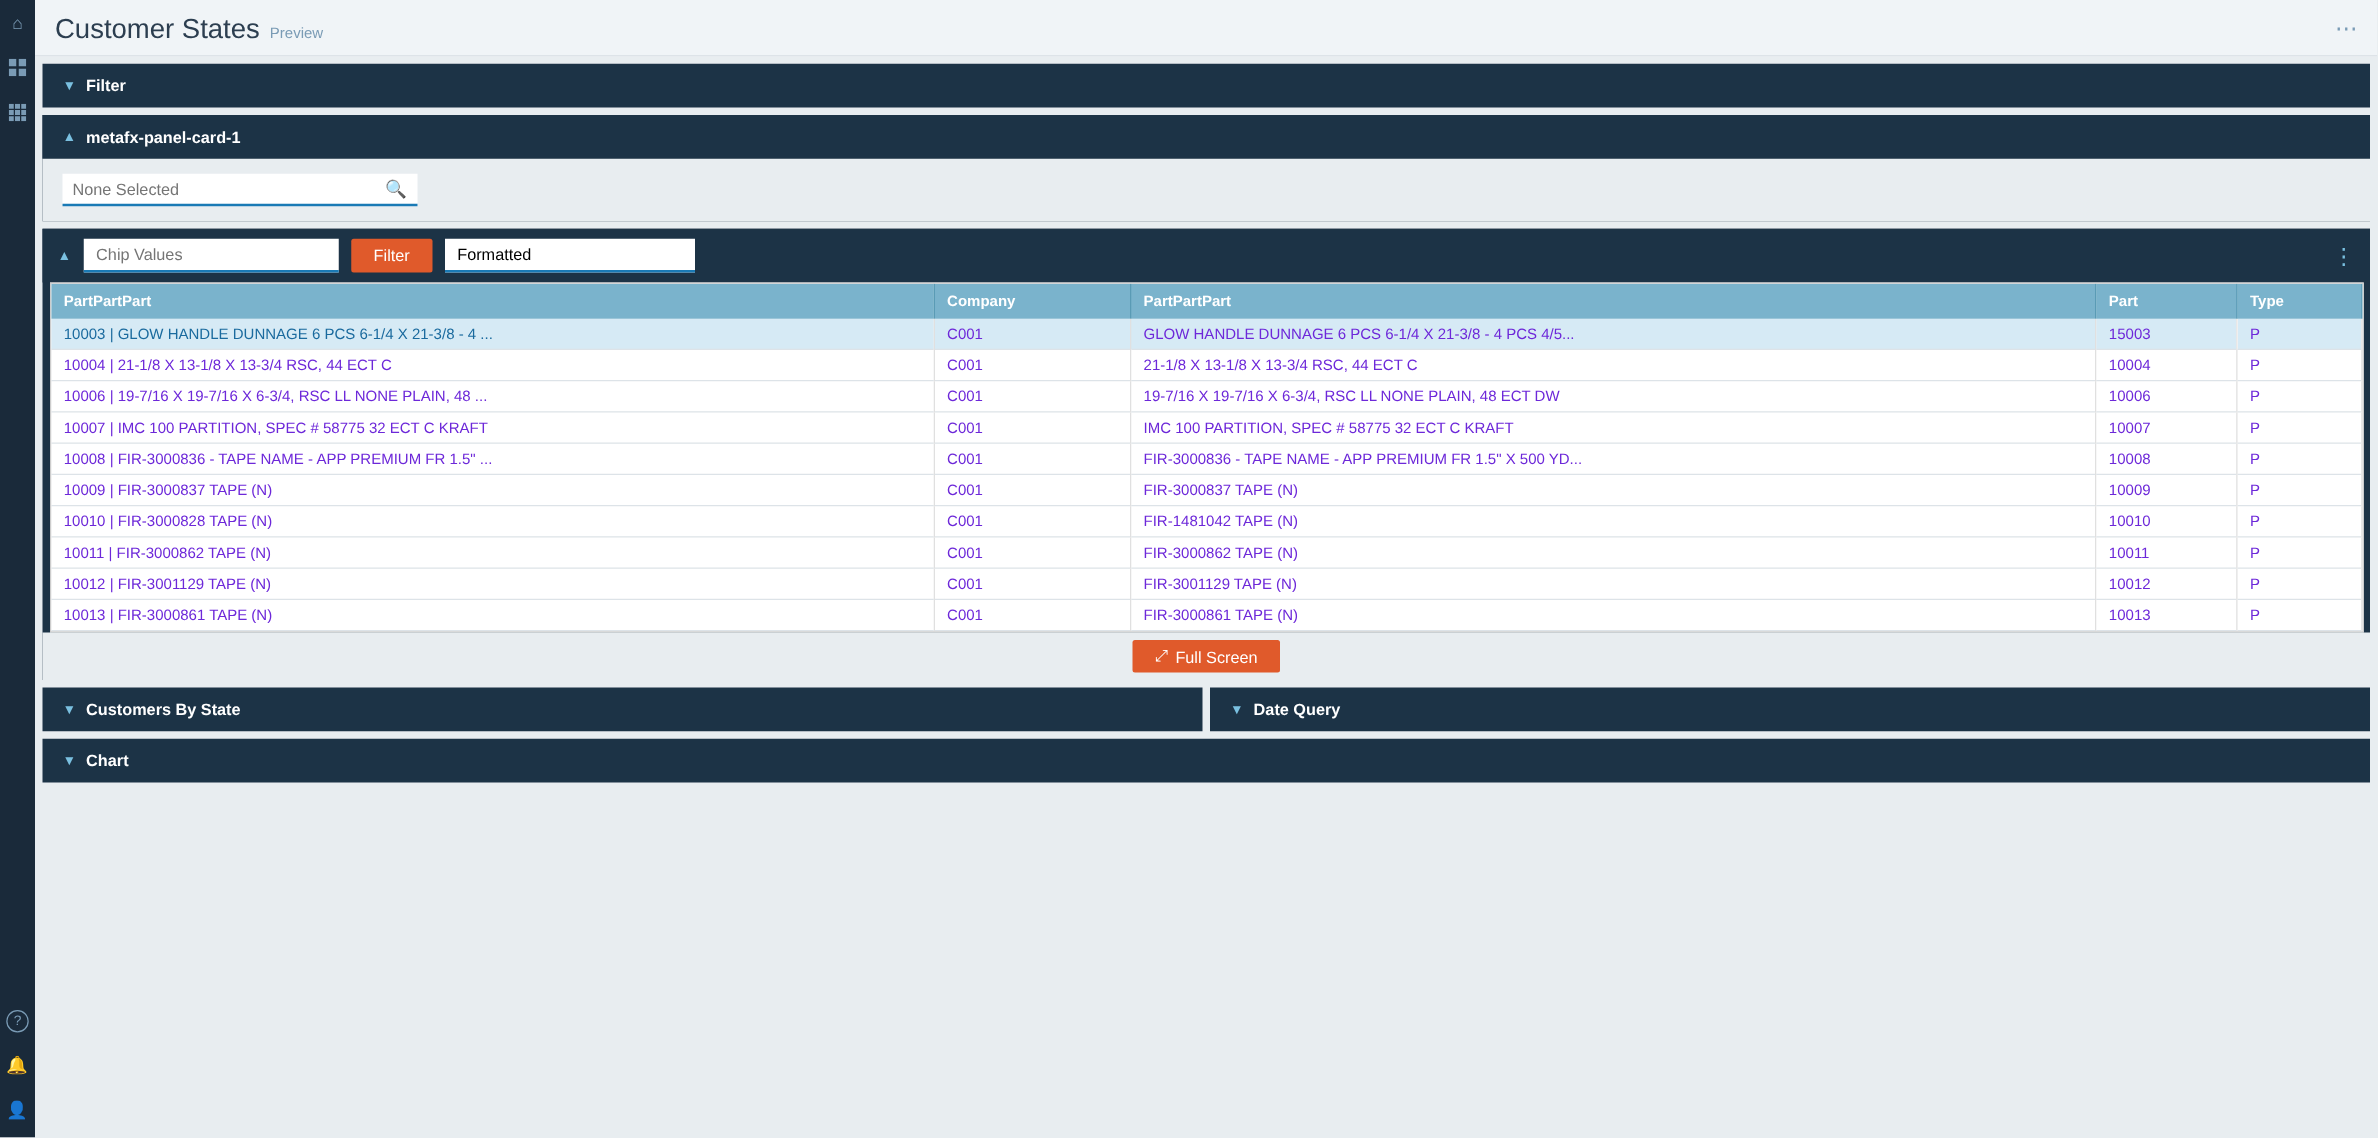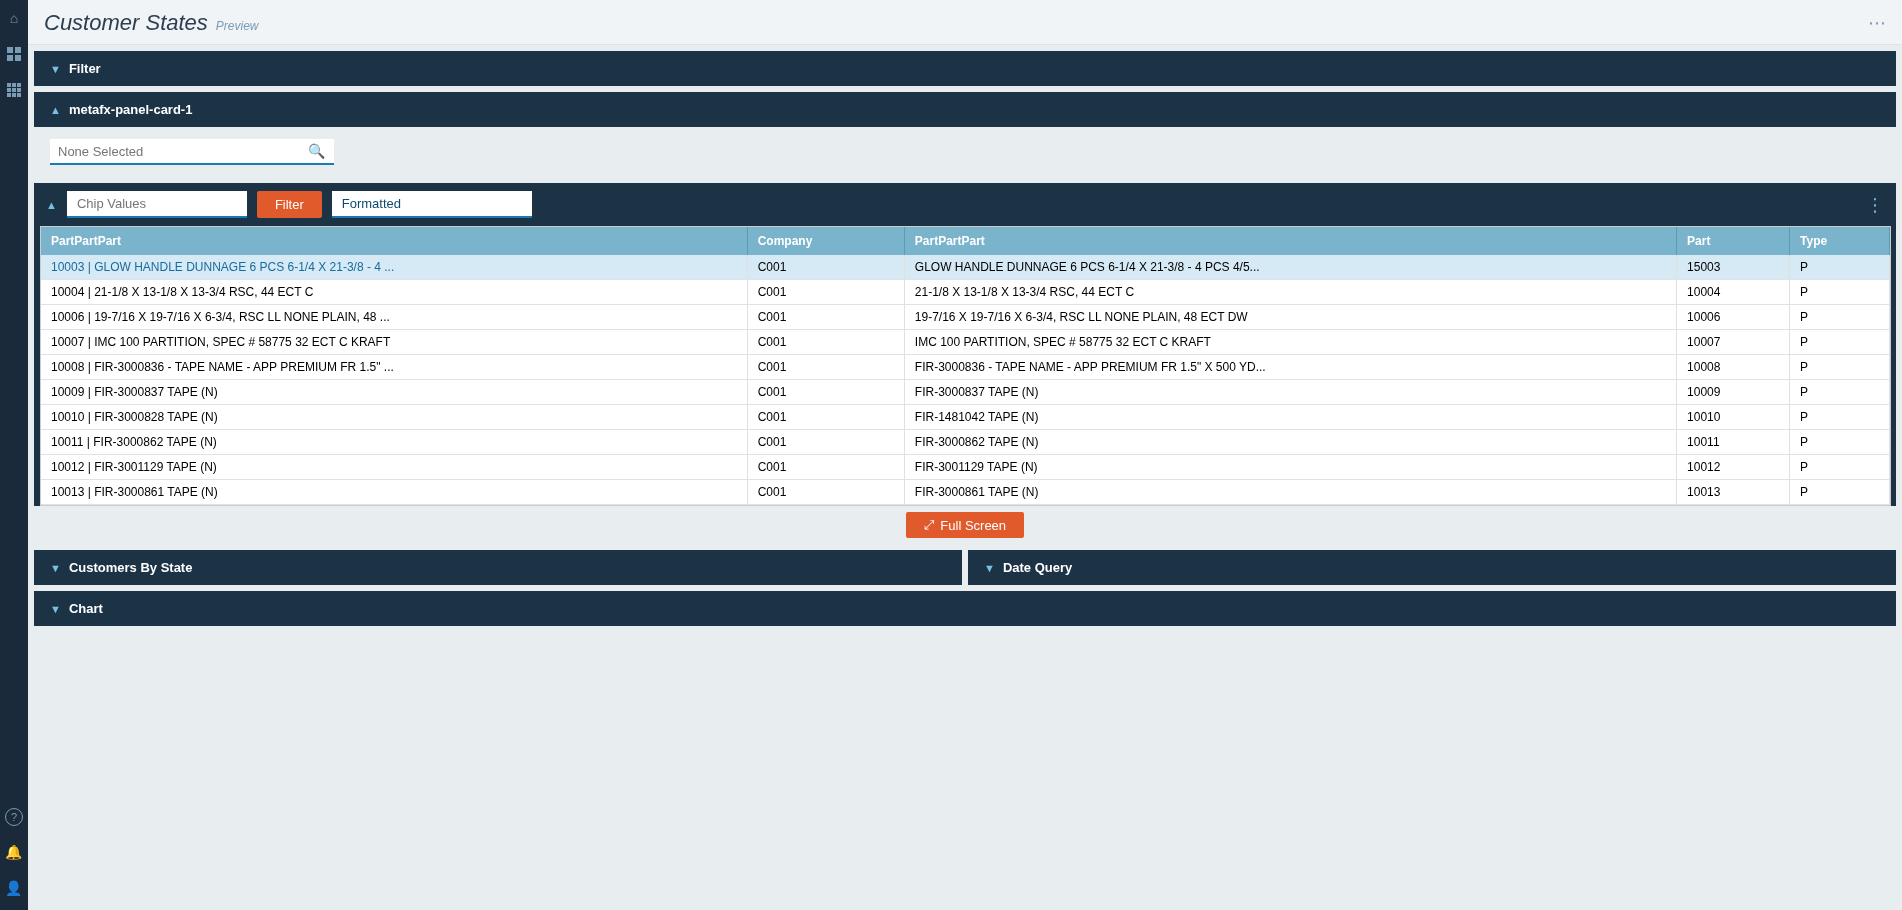--- a/index.html
+++ b/index.html
@@ -54,7 +54,6 @@
       display: flex;
       align-items: baseline;
       gap: 8px;
-      font-style: italic;
     }
     .top-header-title h1 {
       font-size: 22px;

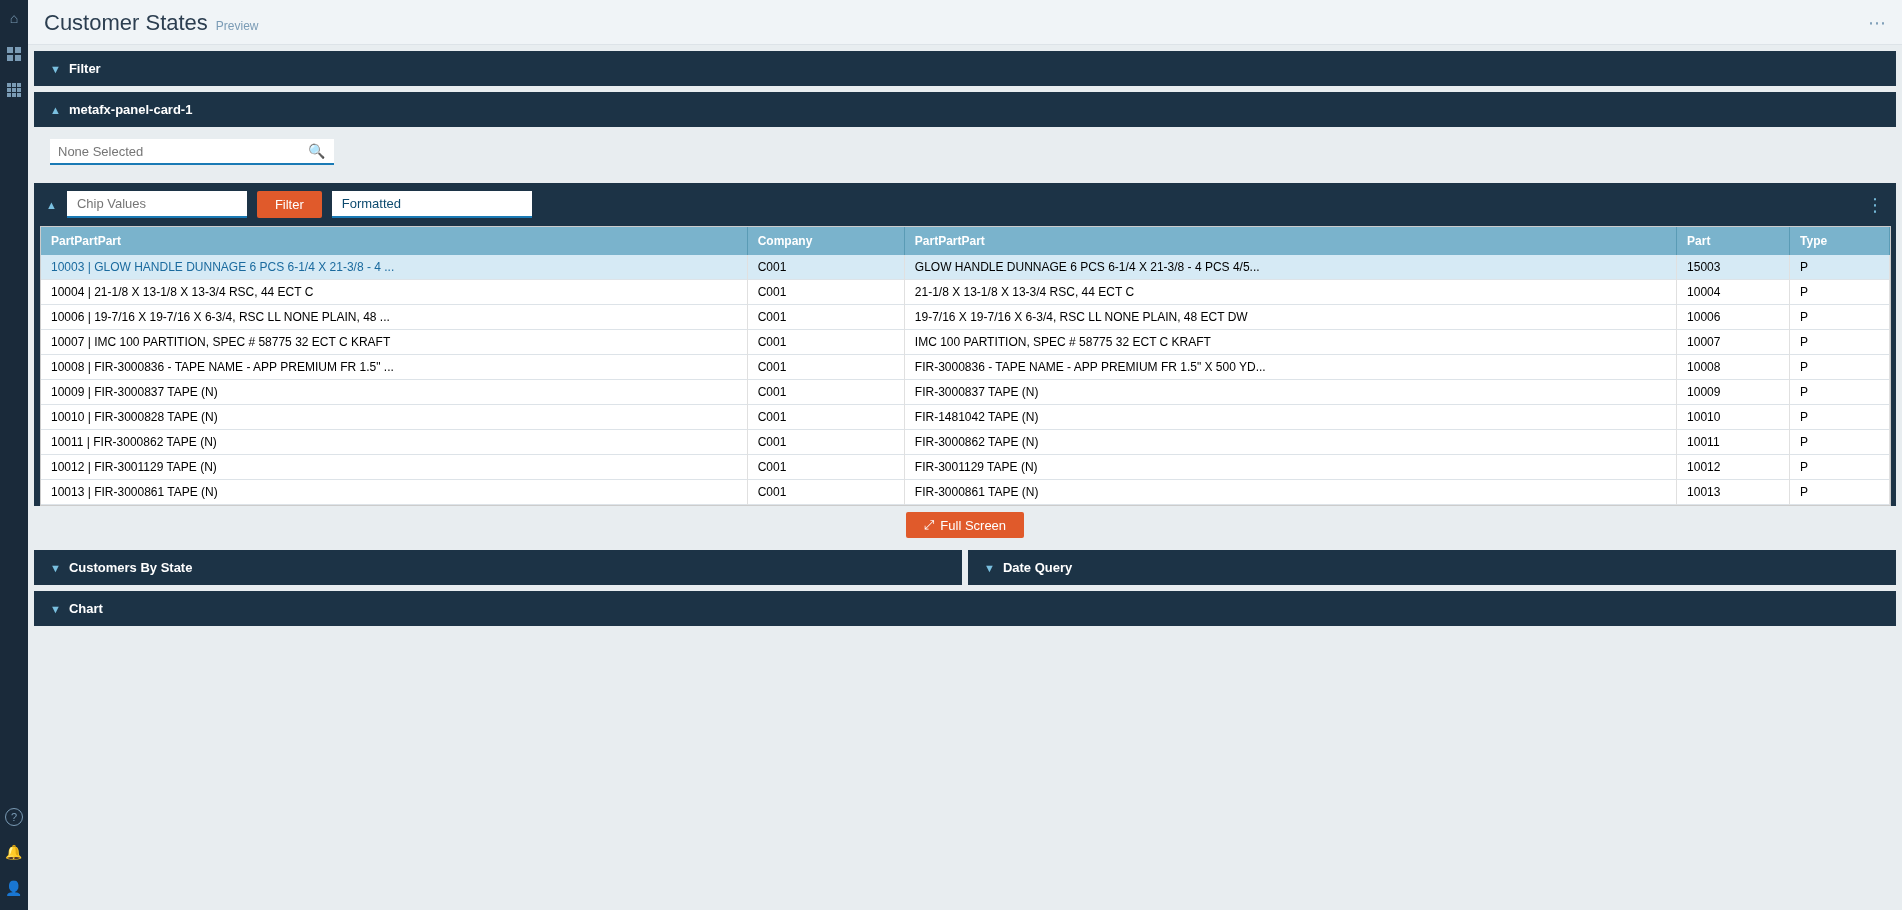--- a/index.html
+++ b/index.html
@@ -147,7 +147,7 @@
       padding: 5px 10px;
       font-size: 13px;
       color: #666;
-      width: 180px;
+      width: 204px;
       outline: none;
     }
     .filter-btn {

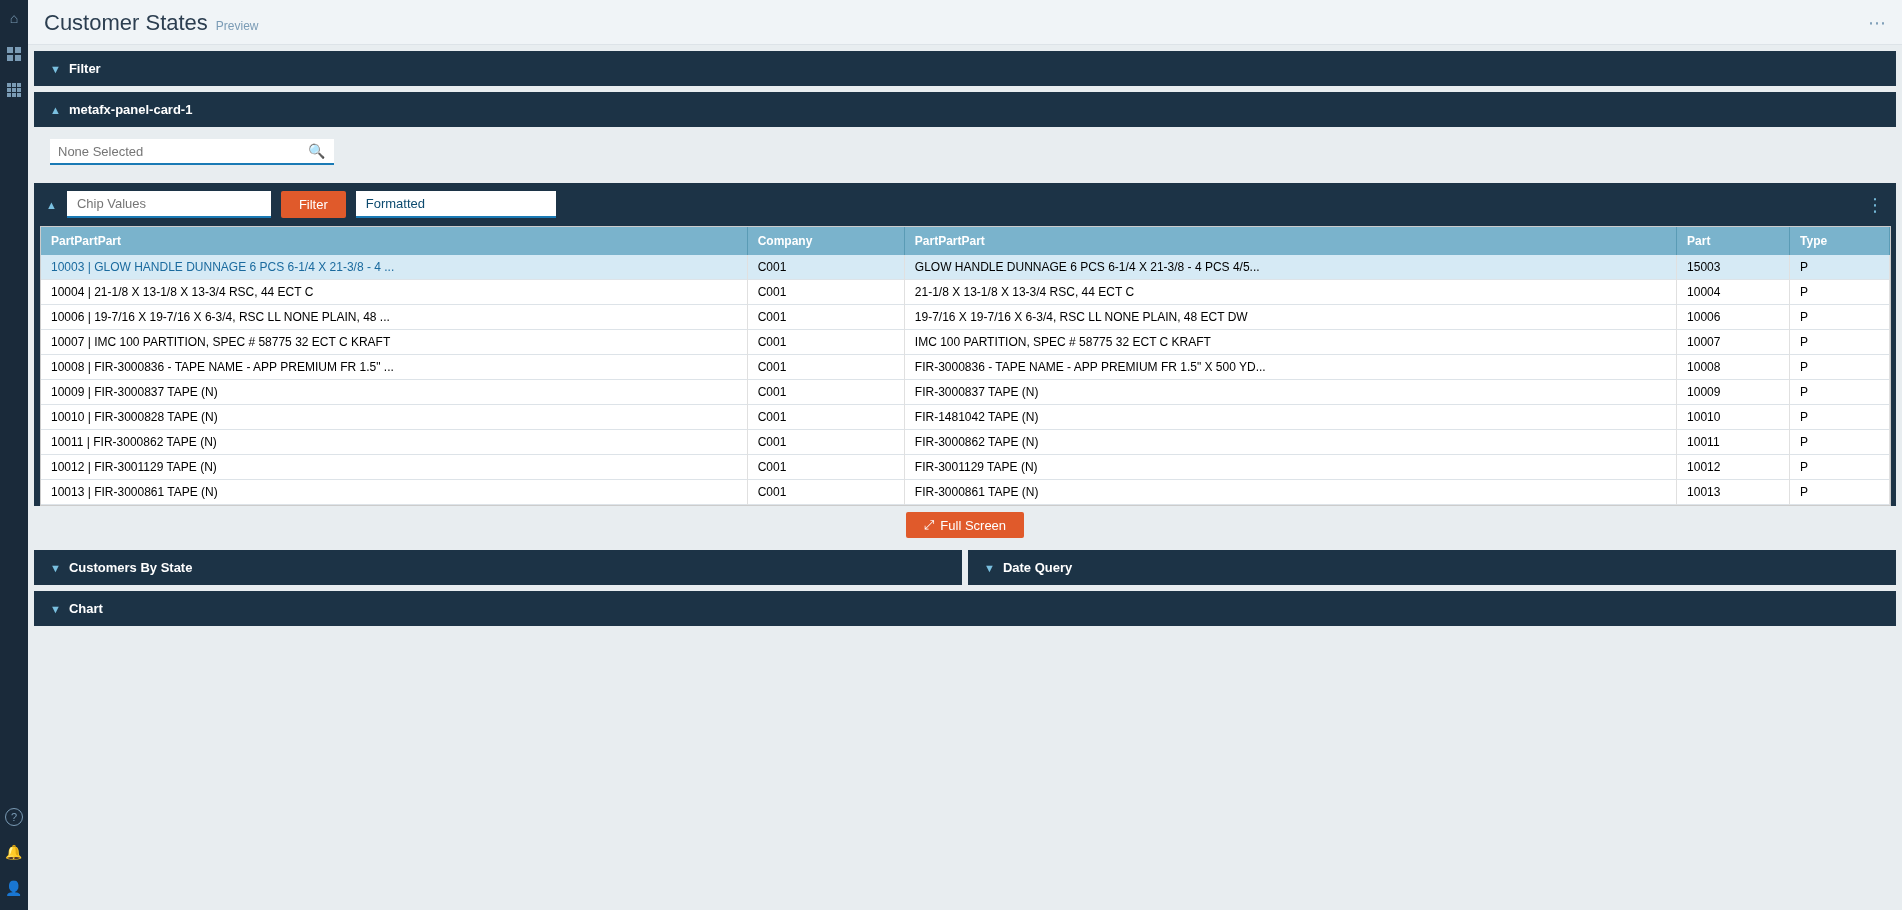--- a/index.html
+++ b/index.html
@@ -165,7 +165,7 @@
       border-bottom: 2px solid #1a7ab5;
       padding: 5px 10px;
       font-size: 13px;
-      color: #0c4a6e;
+      color: #000000;
       width: 200px;
       outline: none;
     }

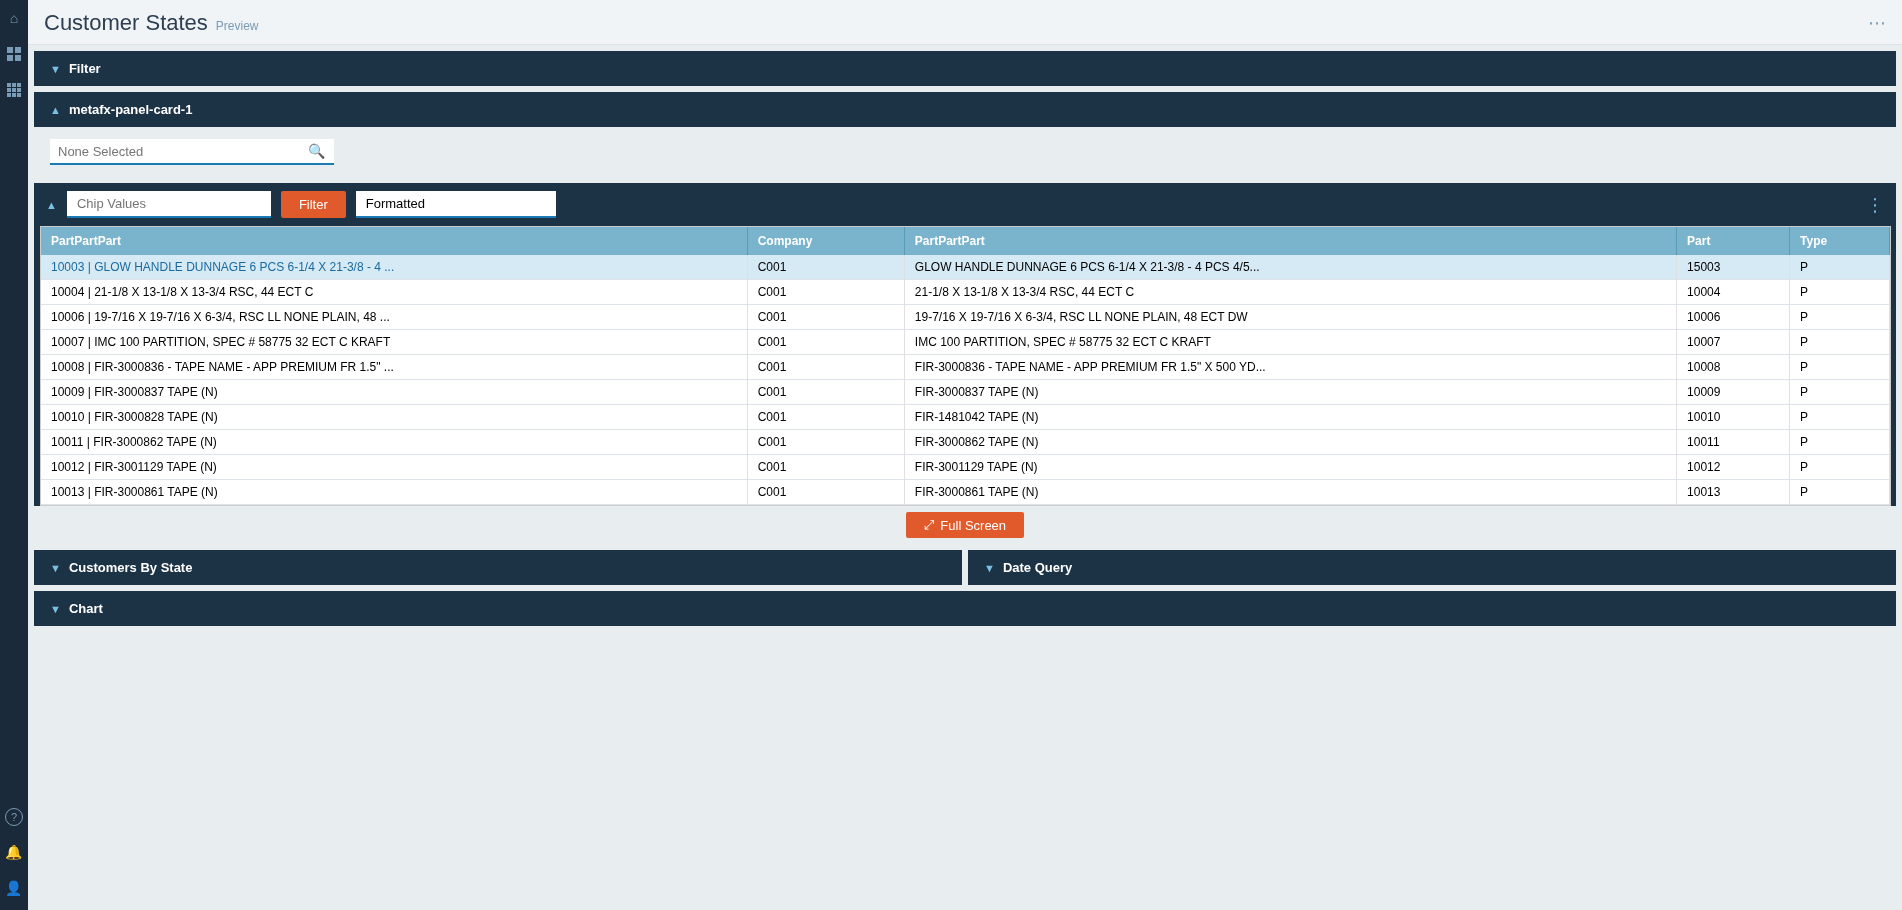--- a/index.html
+++ b/index.html
@@ -216,7 +216,7 @@
       overflow: hidden;
       max-width: 380px;
       text-overflow: ellipsis;
-      color: #000000;
+      color: #6d28d9;
     }
     .td-part { max-width: 340px; }
     .td-desc { max-width: 400px; }

